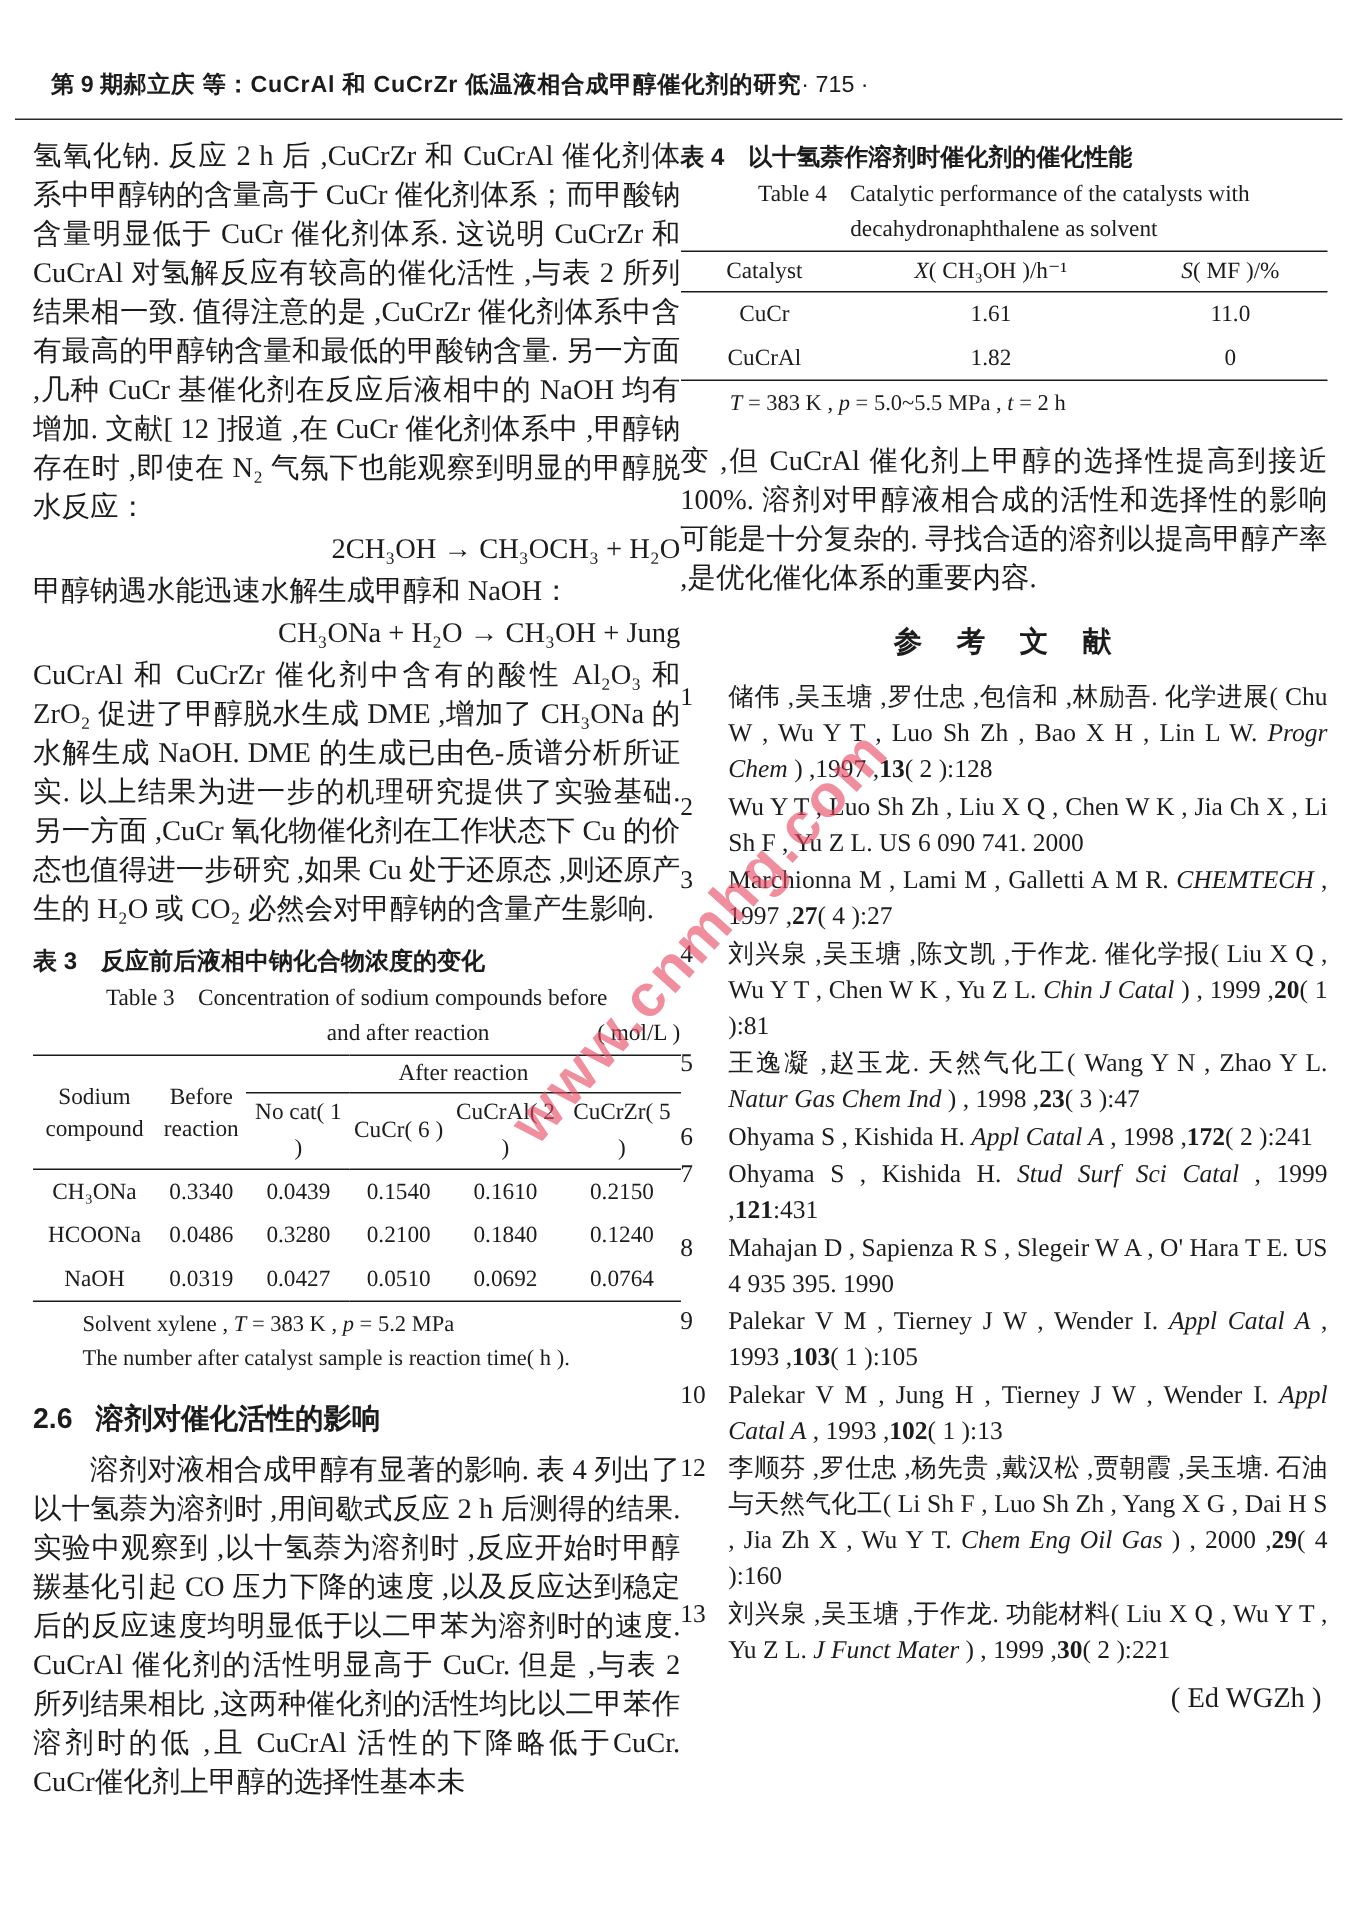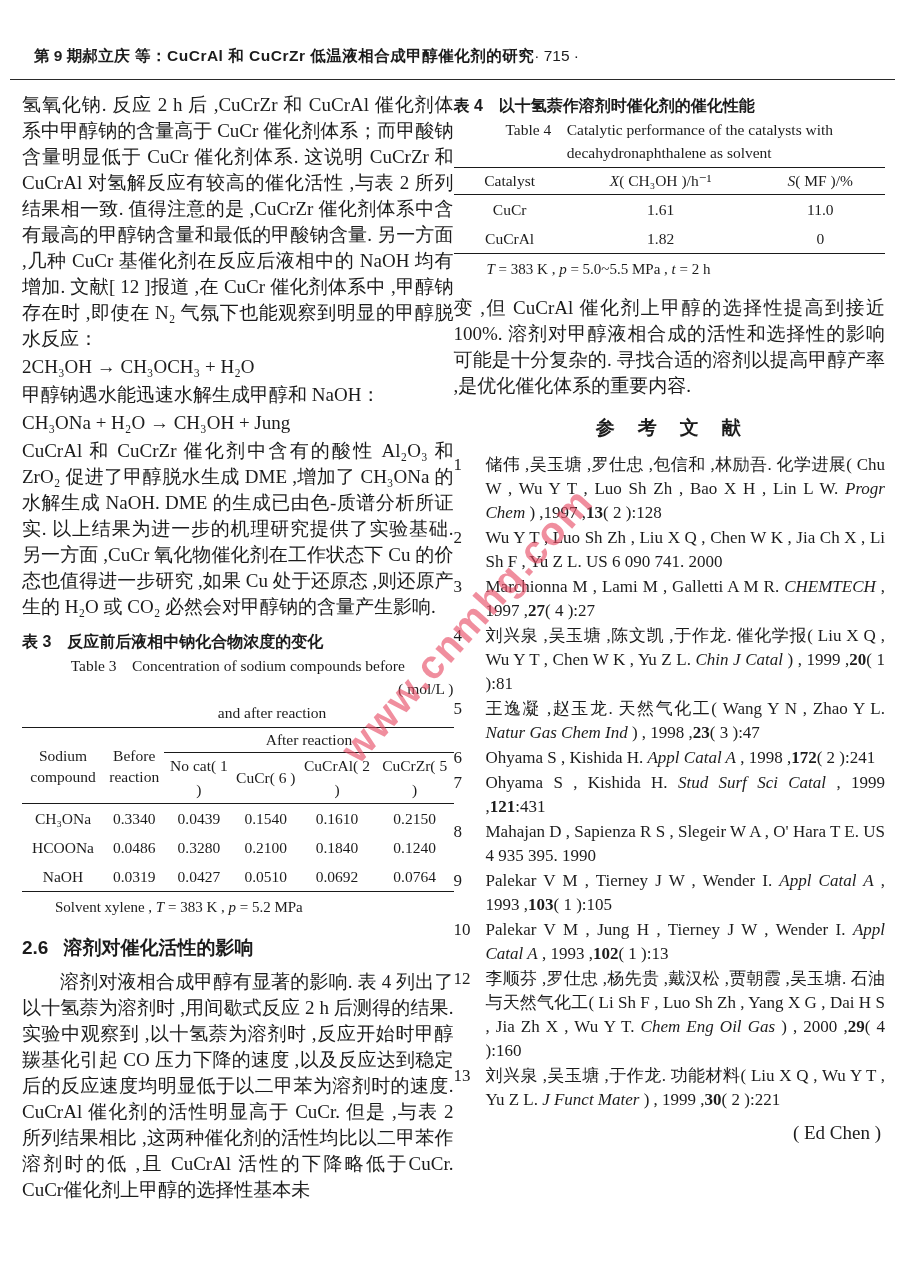--- a/index.html
+++ b/index.html
@@ -29,7 +29,7 @@
     text-align:justify; text-justify:inter-character;
   }
   .indent { text-indent:2em; }
-  .eq { font-size:19px; line-height:28px; text-align:left; margin:1px 0; }
+  .eq { font-size:19px; line-height:28px; text-align:right; margin:1px 0; }
 
   
   .tbl-block { margin-top:10px; }

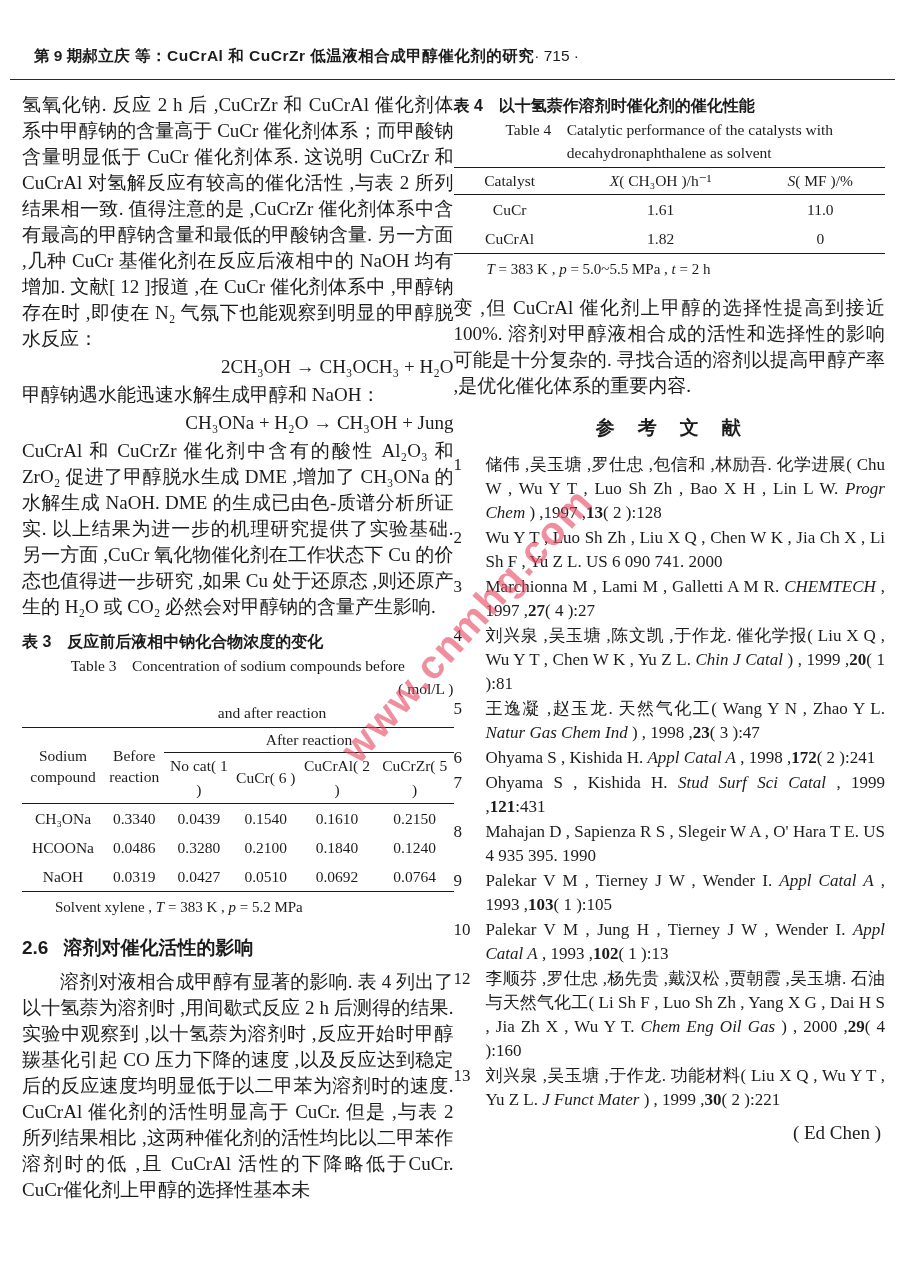--- a/index.html
+++ b/index.html
@@ -37,7 +37,7 @@
             font-family:"Liberation Sans","DejaVu Sans",sans-serif; }
   .cap-en { font-size:15.5px; text-align:center; line-height:23px; }
   .cap-en3 { font-size:15.5px; line-height:23px; display:flex; }
-  .cap-en3 .mid { flex:1; text-align:center; padding-left:8em;margin-top:24px; }
+  .cap-en3 .mid { flex:1; text-align:center; padding-left:8em; }
   .cap-en3 .unit { text-align:right; }
 
   table { width:100%; border-collapse:collapse; margin-top:3px;

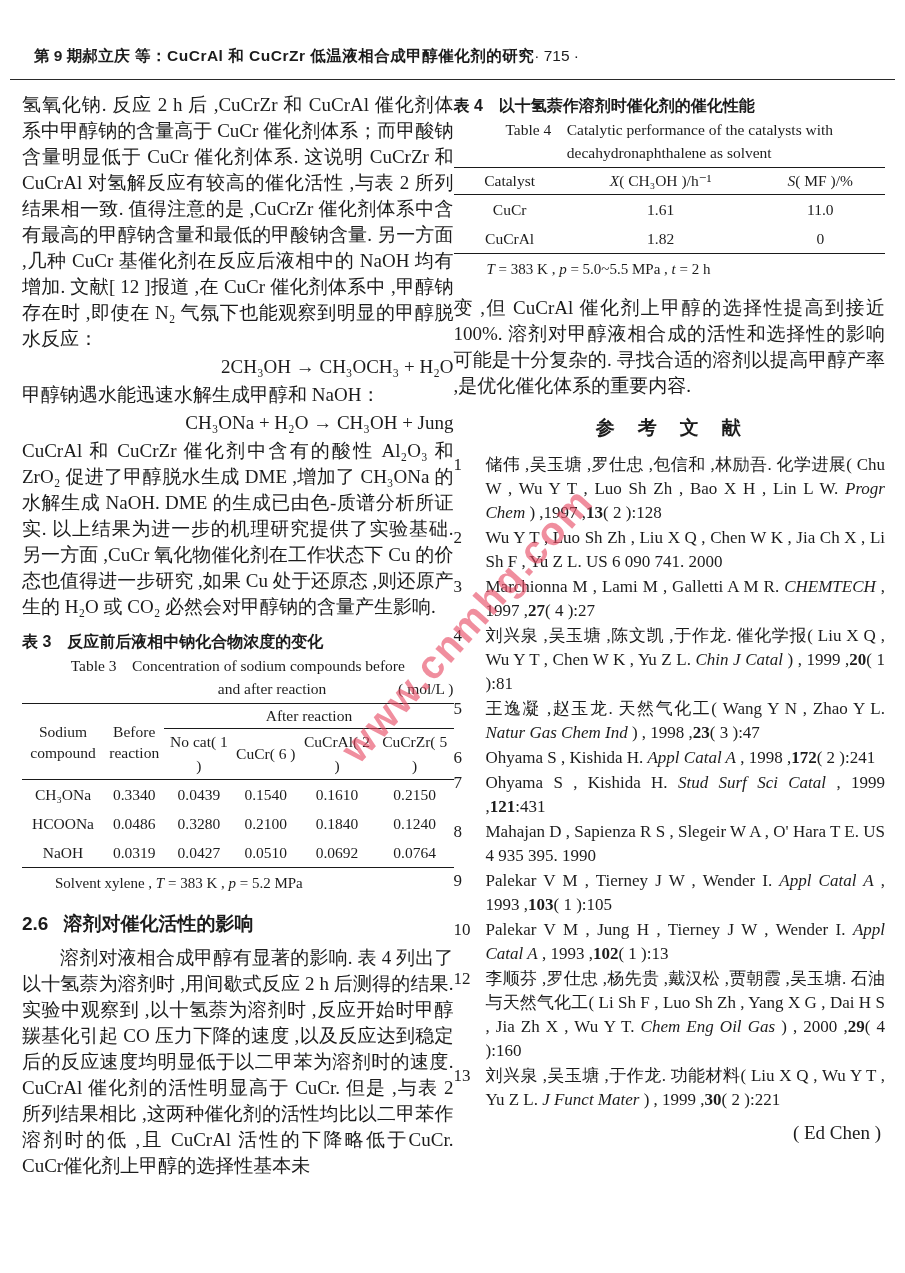--- a/index.html
+++ b/index.html
@@ -148,6 +148,7 @@
         </tbody>
       </table>
       <div class="tnote"><span>Solvent xylene , </span><span style="font-style: italic;">T</span><span> = 383 K , </span><span style="font-style: italic;">p</span><span> = 5.2 MPa</span></div>
+      <div class="tnote"><span>The number after catalyst sample is reaction time( h ).</span></div>
     </div>
 
     <div class="sec-head">

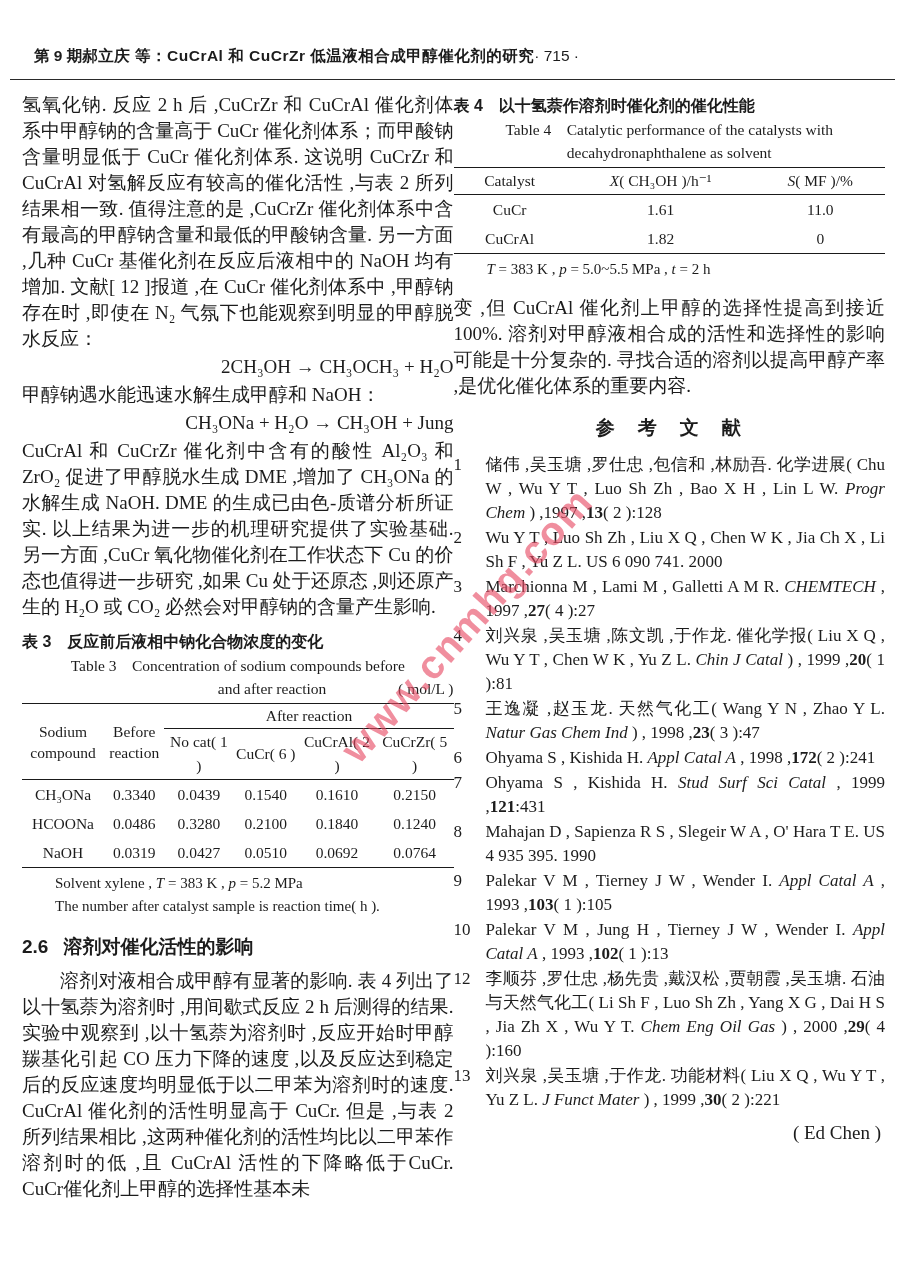--- a/index.html
+++ b/index.html
@@ -246,7 +246,7 @@
       </div>
     </div>
 
-    <div class="editor">( Ed Chen )</div>
+    <div class="editor">( Ed WGZh )</div>
   </div>
 </div>
 

